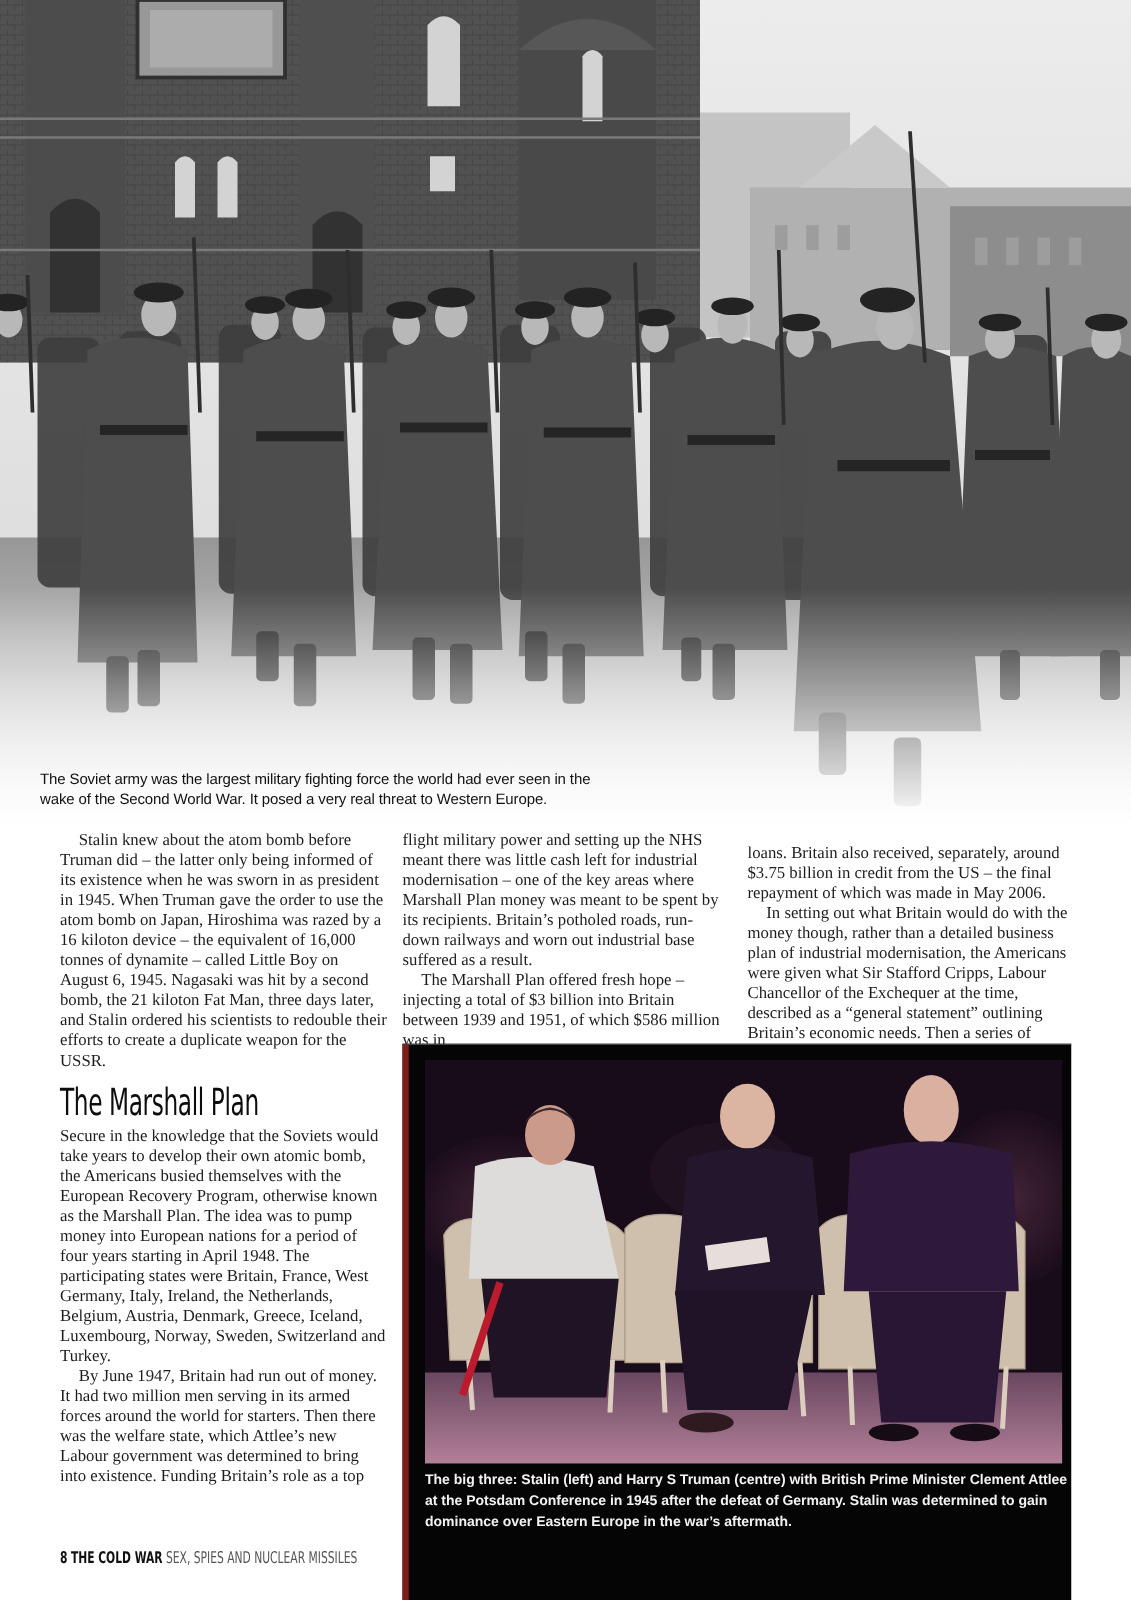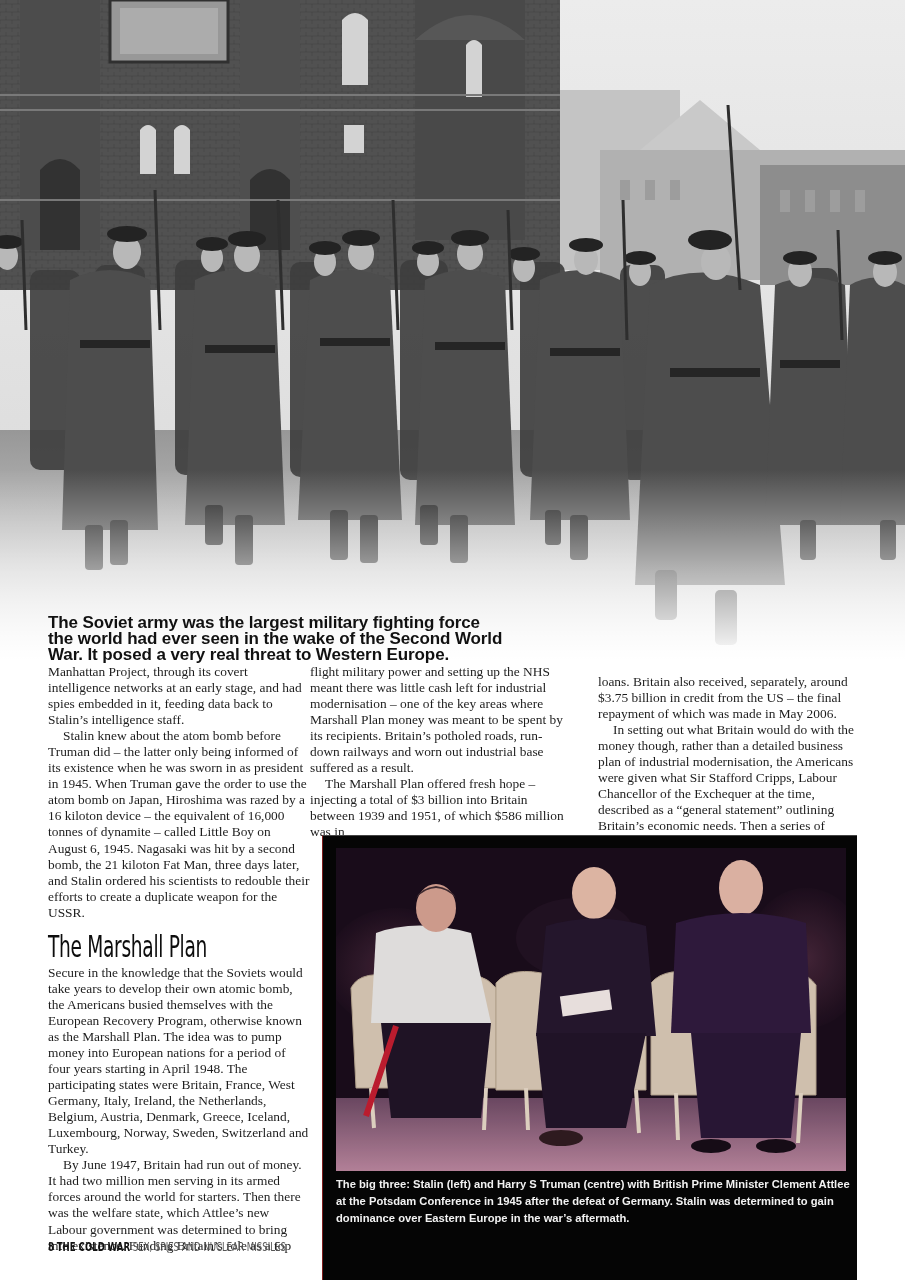--- a/index.html
+++ b/index.html
@@ -13,9 +13,9 @@
   }
   .top-photo svg { display:block; }
   .top-caption {
-    position:absolute; left:48px; top:615px; width:460px;
+    position:absolute; left:32px; top:615px; width:460px;
     font-family:"Liberation Sans", "DejaVu Sans", sans-serif;
-    font-weight:bold; font-size:17px; line-height:16px; color:#111;
+    font-weight:normal; font-size:12px; line-height:16px; color:#111;
     letter-spacing:-0.1px;
   }
 

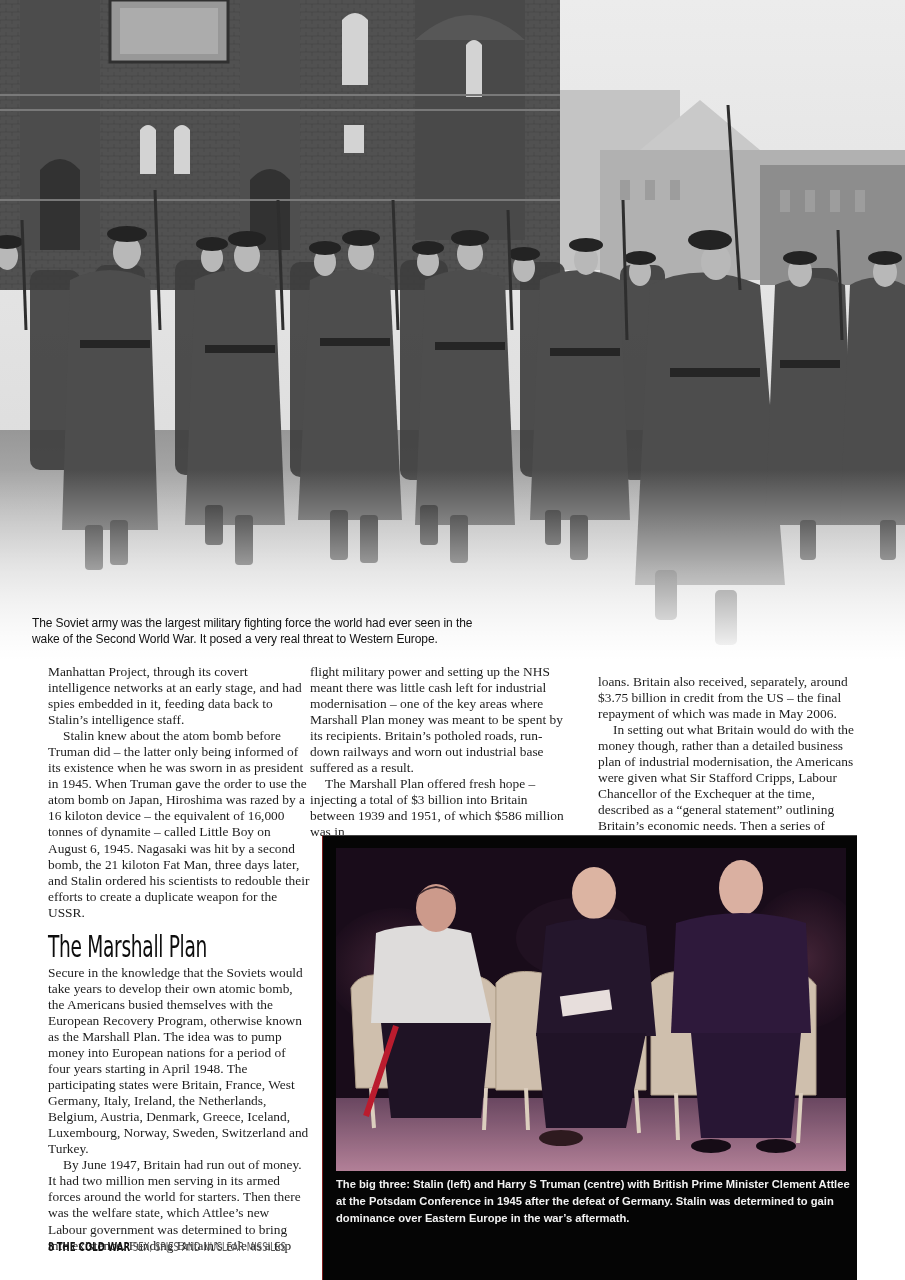--- a/index.html
+++ b/index.html
@@ -243,7 +243,6 @@
 <div class="top-caption">The Soviet army was the largest military fighting force the world had ever seen in the wake of the Second World War. It posed a very real threat to Western Europe.</div>
 
 <div class="col col1">
-  <p>Manhattan Project, through its covert intelligence networks at an early stage, and had spies embedded in it, feeding data back to Stalin’s intelligence staff.</p>
   <p class="indent">Stalin knew about the atom bomb before Truman did – the latter only being informed of its existence when he was sworn in as president in 1945. When Truman gave the order to use the atom bomb on Japan, Hiroshima was razed by a 16 kiloton device – the equivalent of 16,000 tonnes of dynamite – called Little Boy on August 6, 1945. Nagasaki was hit by a second bomb, the 21 kiloton Fat Man, three days later, and Stalin ordered his scientists to redouble their efforts to create a duplicate weapon for the USSR.</p>
   <div class="heading-wrap">
     <div class="heading">The Marshall Plan</div>

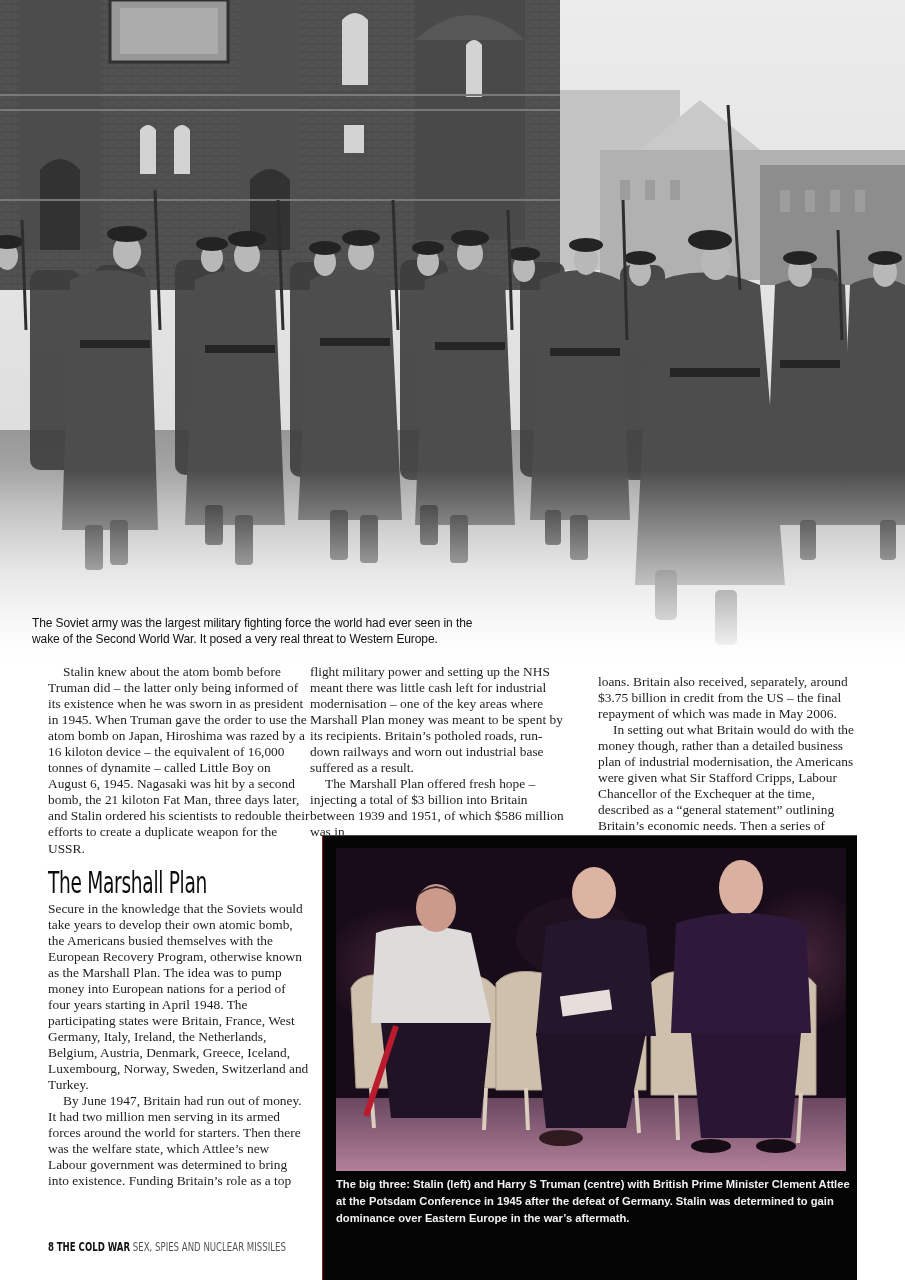--- a/index.html
+++ b/index.html
@@ -24,7 +24,7 @@
   .col p { margin:0; }
   .col p.indent { text-indent:15px; }
   .col1 { left:48px; top:664px; width:262px; }
-  .col2 { left:310px; top:664px; width:262px; }
+  .col2 { left:322px; top:664px; width:262px; }
   .col3 { left:598px; top:664px; width:258px;margin-top:10px; }
 
   .heading {

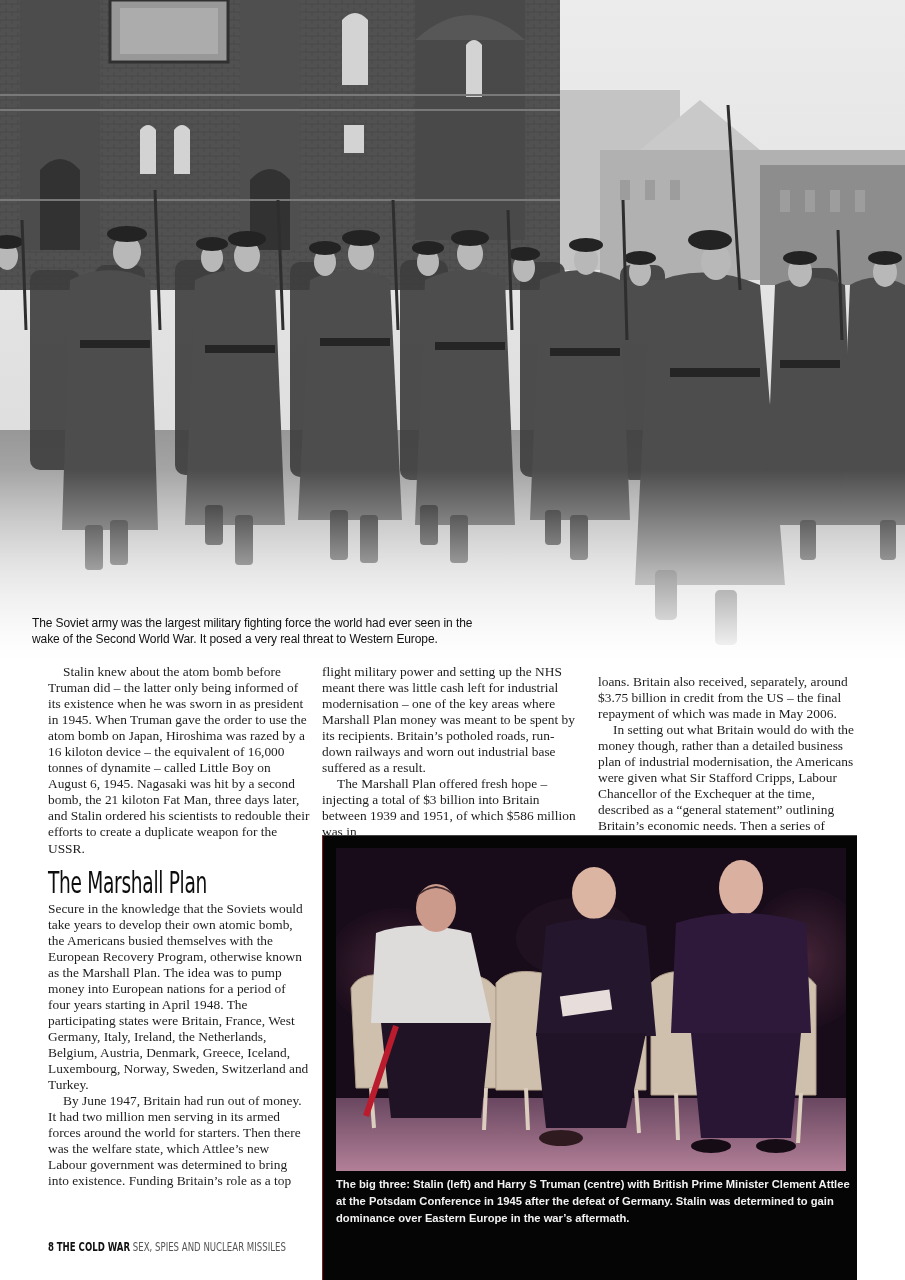--- a/index.html
+++ b/index.html
@@ -41,7 +41,7 @@
   
   .inset {
     position:absolute; left:322px; top:835px; width:535px; height:445px;
-    background:#050505; border-left:1px solid #7f1d1d; border-top:1px solid #444;
+    background:#050505; border-left:5px solid #7f1d1d; border-top:1px solid #444;
   }
   .inset-photo {
     position:absolute; left:13px; top:12px; width:510px; height:323px; overflow:hidden;

